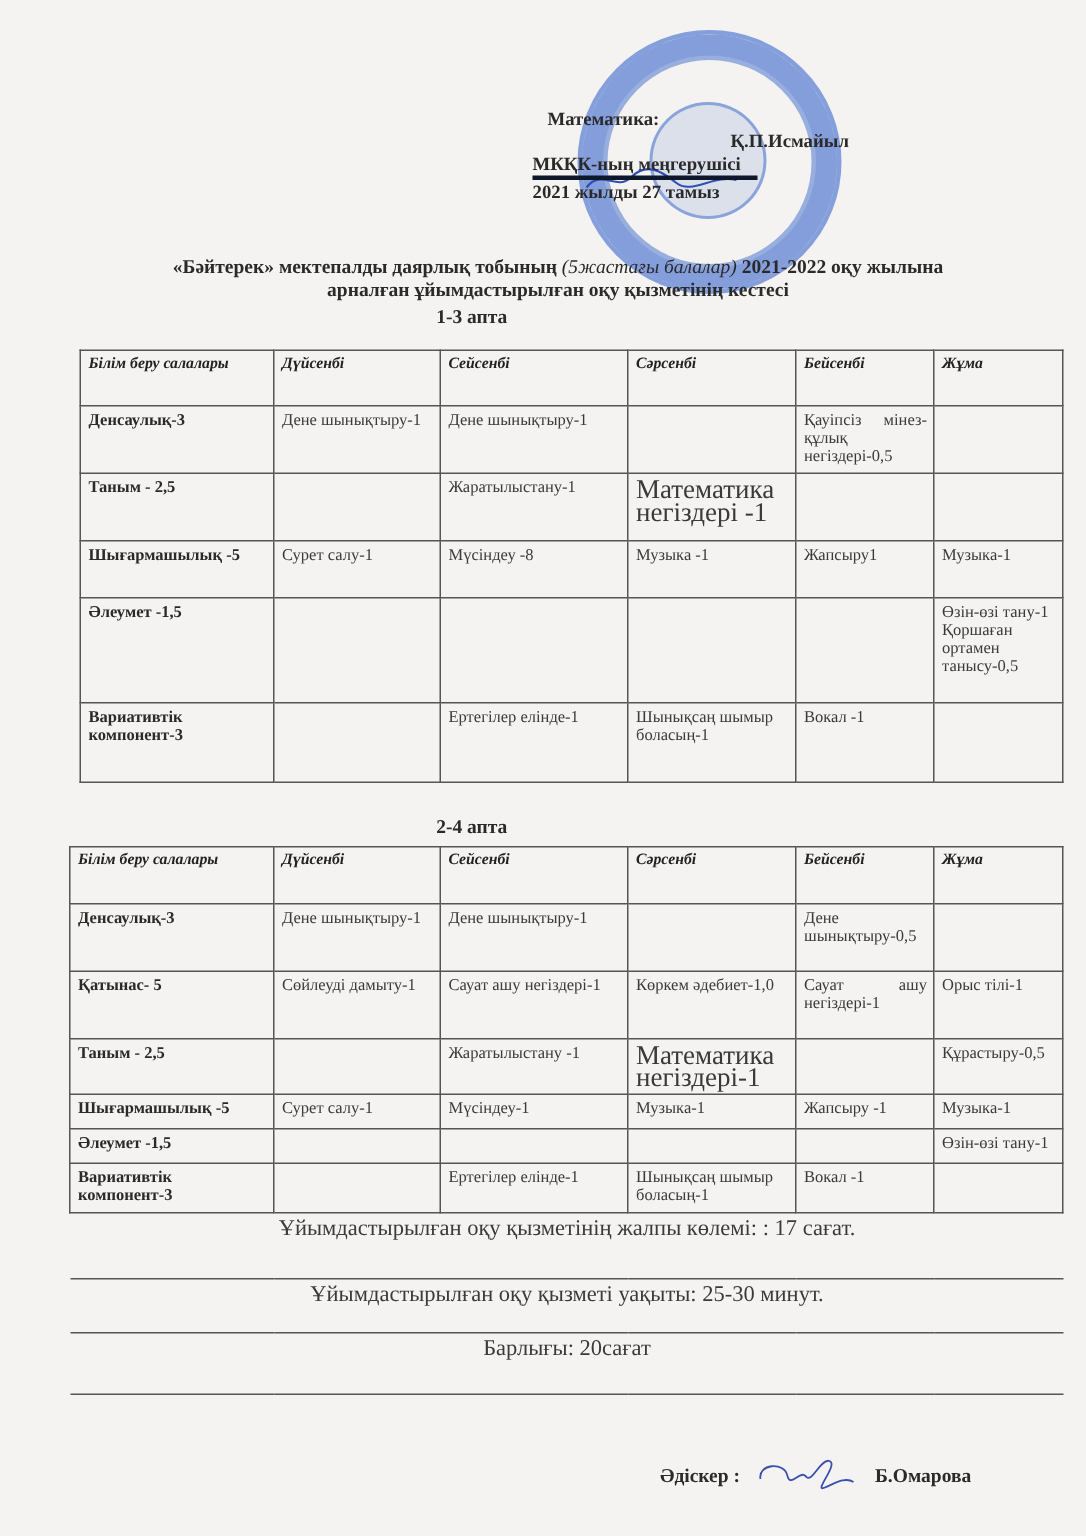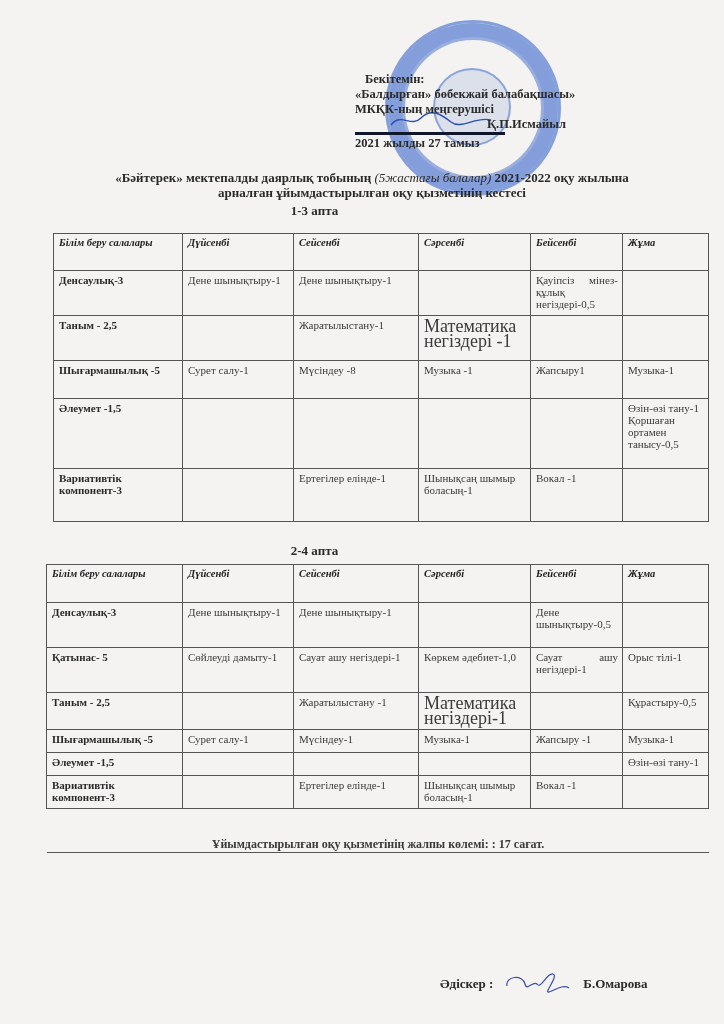--- a/index.html
+++ b/index.html
@@ -70,7 +70,7 @@
   <path d="M5 15 C15 2, 25 18, 35 8 S55 4, 65 12 S90 6, 105 10" fill="none" stroke="#2c4fb5" stroke-width="1.4"></path>
 </svg>
 <div class="approval">
-  <span class="line l0">Бекітемін:</span>
+  <span class="line l0">Математика:</span>
   <span class="line">«Балдырған» бөбекжай балабақшасы»</span>
   <span class="line">МКҚК-ның меңгерушісі</span>
   <span class="line l3">Қ.П.Исмайыл</span>

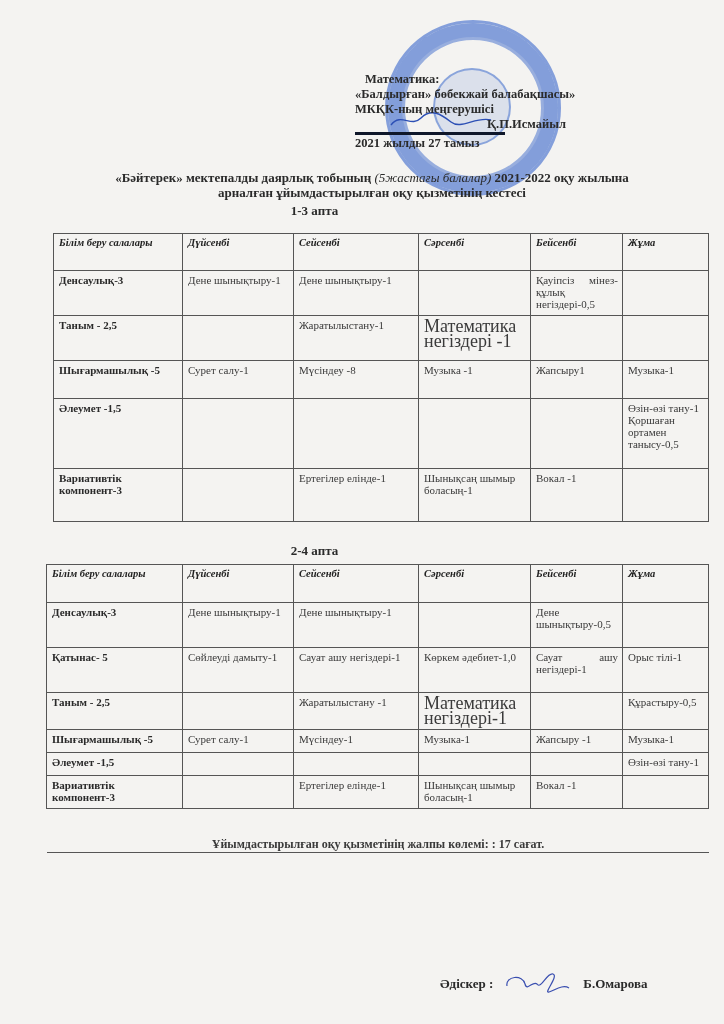--- a/index.html
+++ b/index.html
@@ -71,7 +71,6 @@
 </svg>
 <div class="approval">
   <span class="line l0">Математика:</span>
-  <span class="line">«Балдырған» бөбекжай балабақшасы»</span>
   <span class="line">МКҚК-ның меңгерушісі</span>
   <span class="line l3">Қ.П.Исмайыл</span>
   <span class="line l4">2021 жылды 27 тамыз</span>

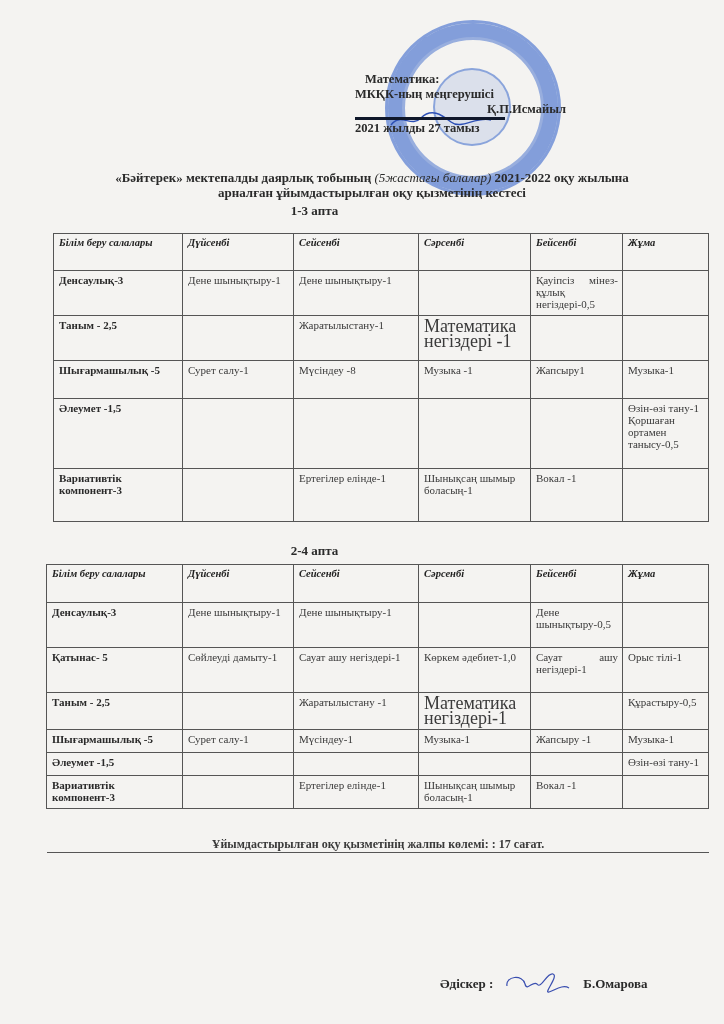--- a/index.html
+++ b/index.html
@@ -71,8 +71,8 @@
 </svg>
 <div class="approval">
   <span class="line l0">Математика:</span>
+  <span class="line l3">Қ.П.Исмайыл</span>
   <span class="line">МКҚК-ның меңгерушісі</span>
-  <span class="line l3">Қ.П.Исмайыл</span>
   <span class="line l4">2021 жылды 27 тамыз</span>
 </div>
 

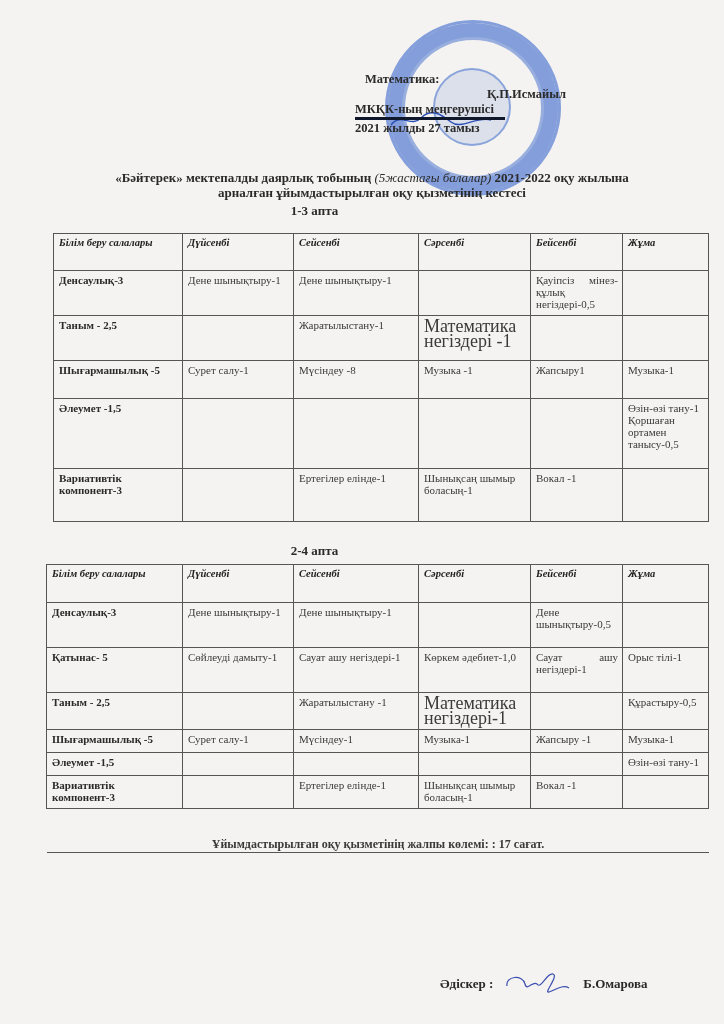--- a/index.html
+++ b/index.html
@@ -51,7 +51,7 @@
   table.sched td.area { font-weight: bold; color: #2a2a2a; }
   table.sched td.big { font-size: 18px; line-height: 15px; }
   table.sched td.just { text-align: justify; }
-  table.sched td.summary { text-align: center; font-weight: bold; font-size: 12px; padding-top: 29px; }
+  table.sched td.summary { text-align: center; font-weight: normal; font-size: 15px; padding-top: 4px; }
   #t1 { left: 53px; top: 233px; width: 655px; }
   #t2 { left: 46px; top: 564px; width: 662px; }
   .footer {

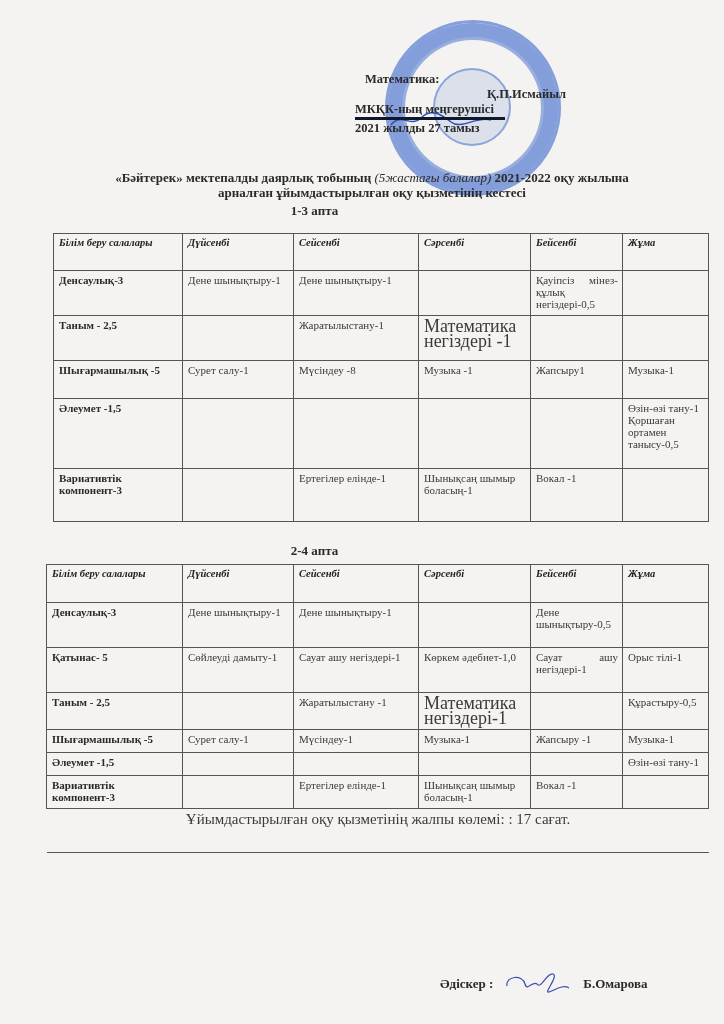--- a/index.html
+++ b/index.html
@@ -222,6 +222,9 @@
       <tr style="height: 44px;">
         <td colspan="6" class="summary" style="border-left: none; border-right: none;">Ұйымдастырылған оқу қызметінің  жалпы көлемі:     : 17 сағат.</td>
       </tr>
+      <tr style="height: 36px;">
+        <td colspan="6" class="summary" style="border-left: none; border-right: none;">Ұйымдастырылған оқу қызметі уақыты: 25-30 минут.</td>
+      </tr>
     </tbody>
 </table>
 

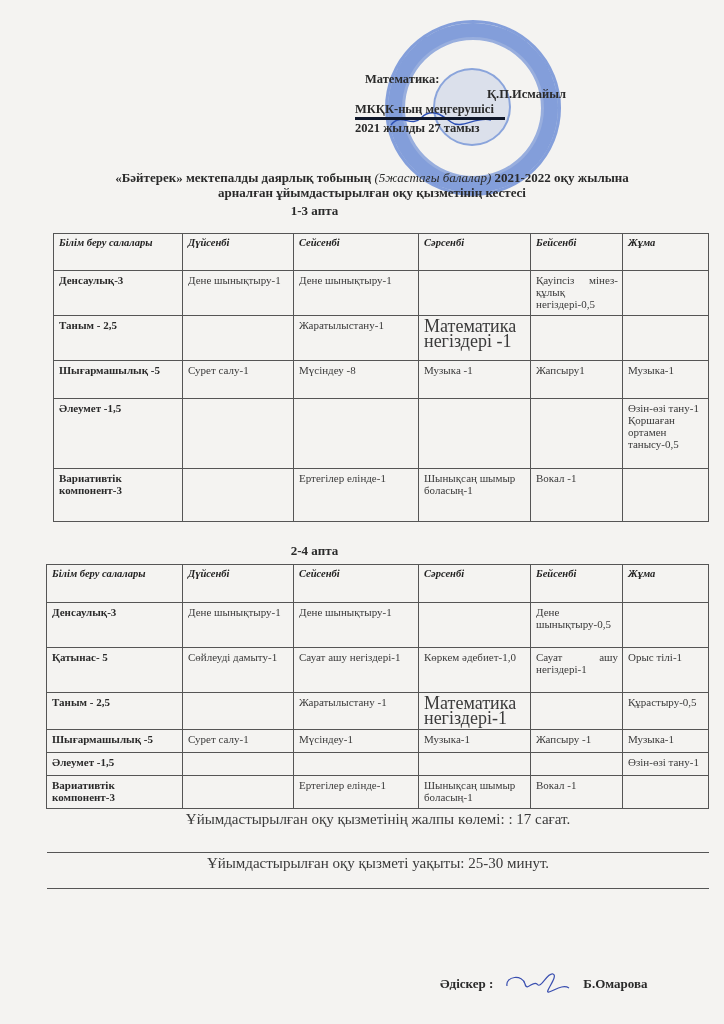--- a/index.html
+++ b/index.html
@@ -225,6 +225,9 @@
       <tr style="height: 36px;">
         <td colspan="6" class="summary" style="border-left: none; border-right: none;">Ұйымдастырылған оқу қызметі уақыты: 25-30 минут.</td>
       </tr>
+      <tr style="height: 41px;">
+        <td colspan="6" class="summary" style="border-left: none; border-right: none;">Барлығы: 20сағат</td>
+      </tr>
     </tbody>
 </table>
 

